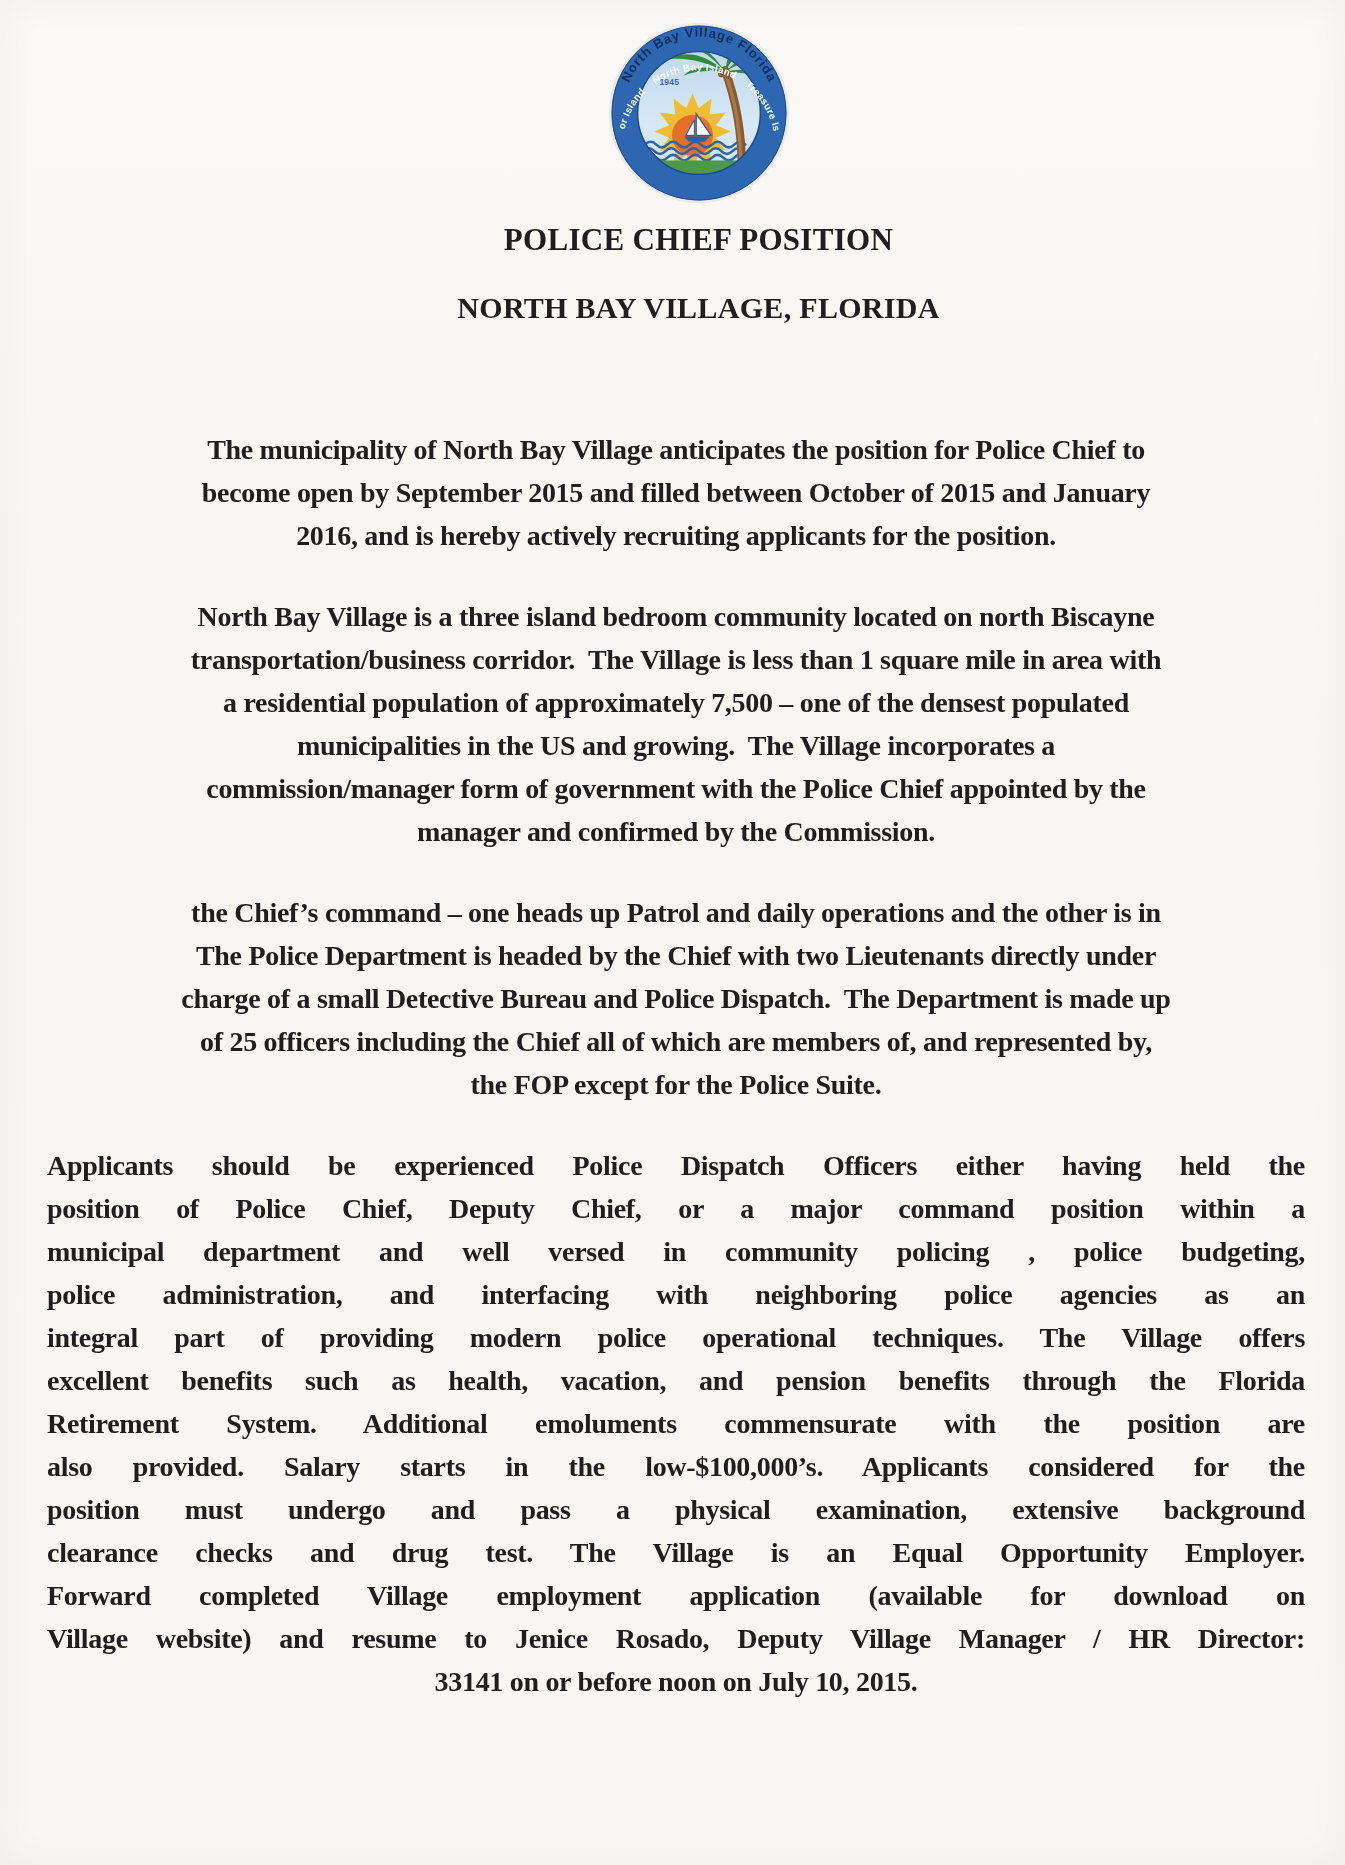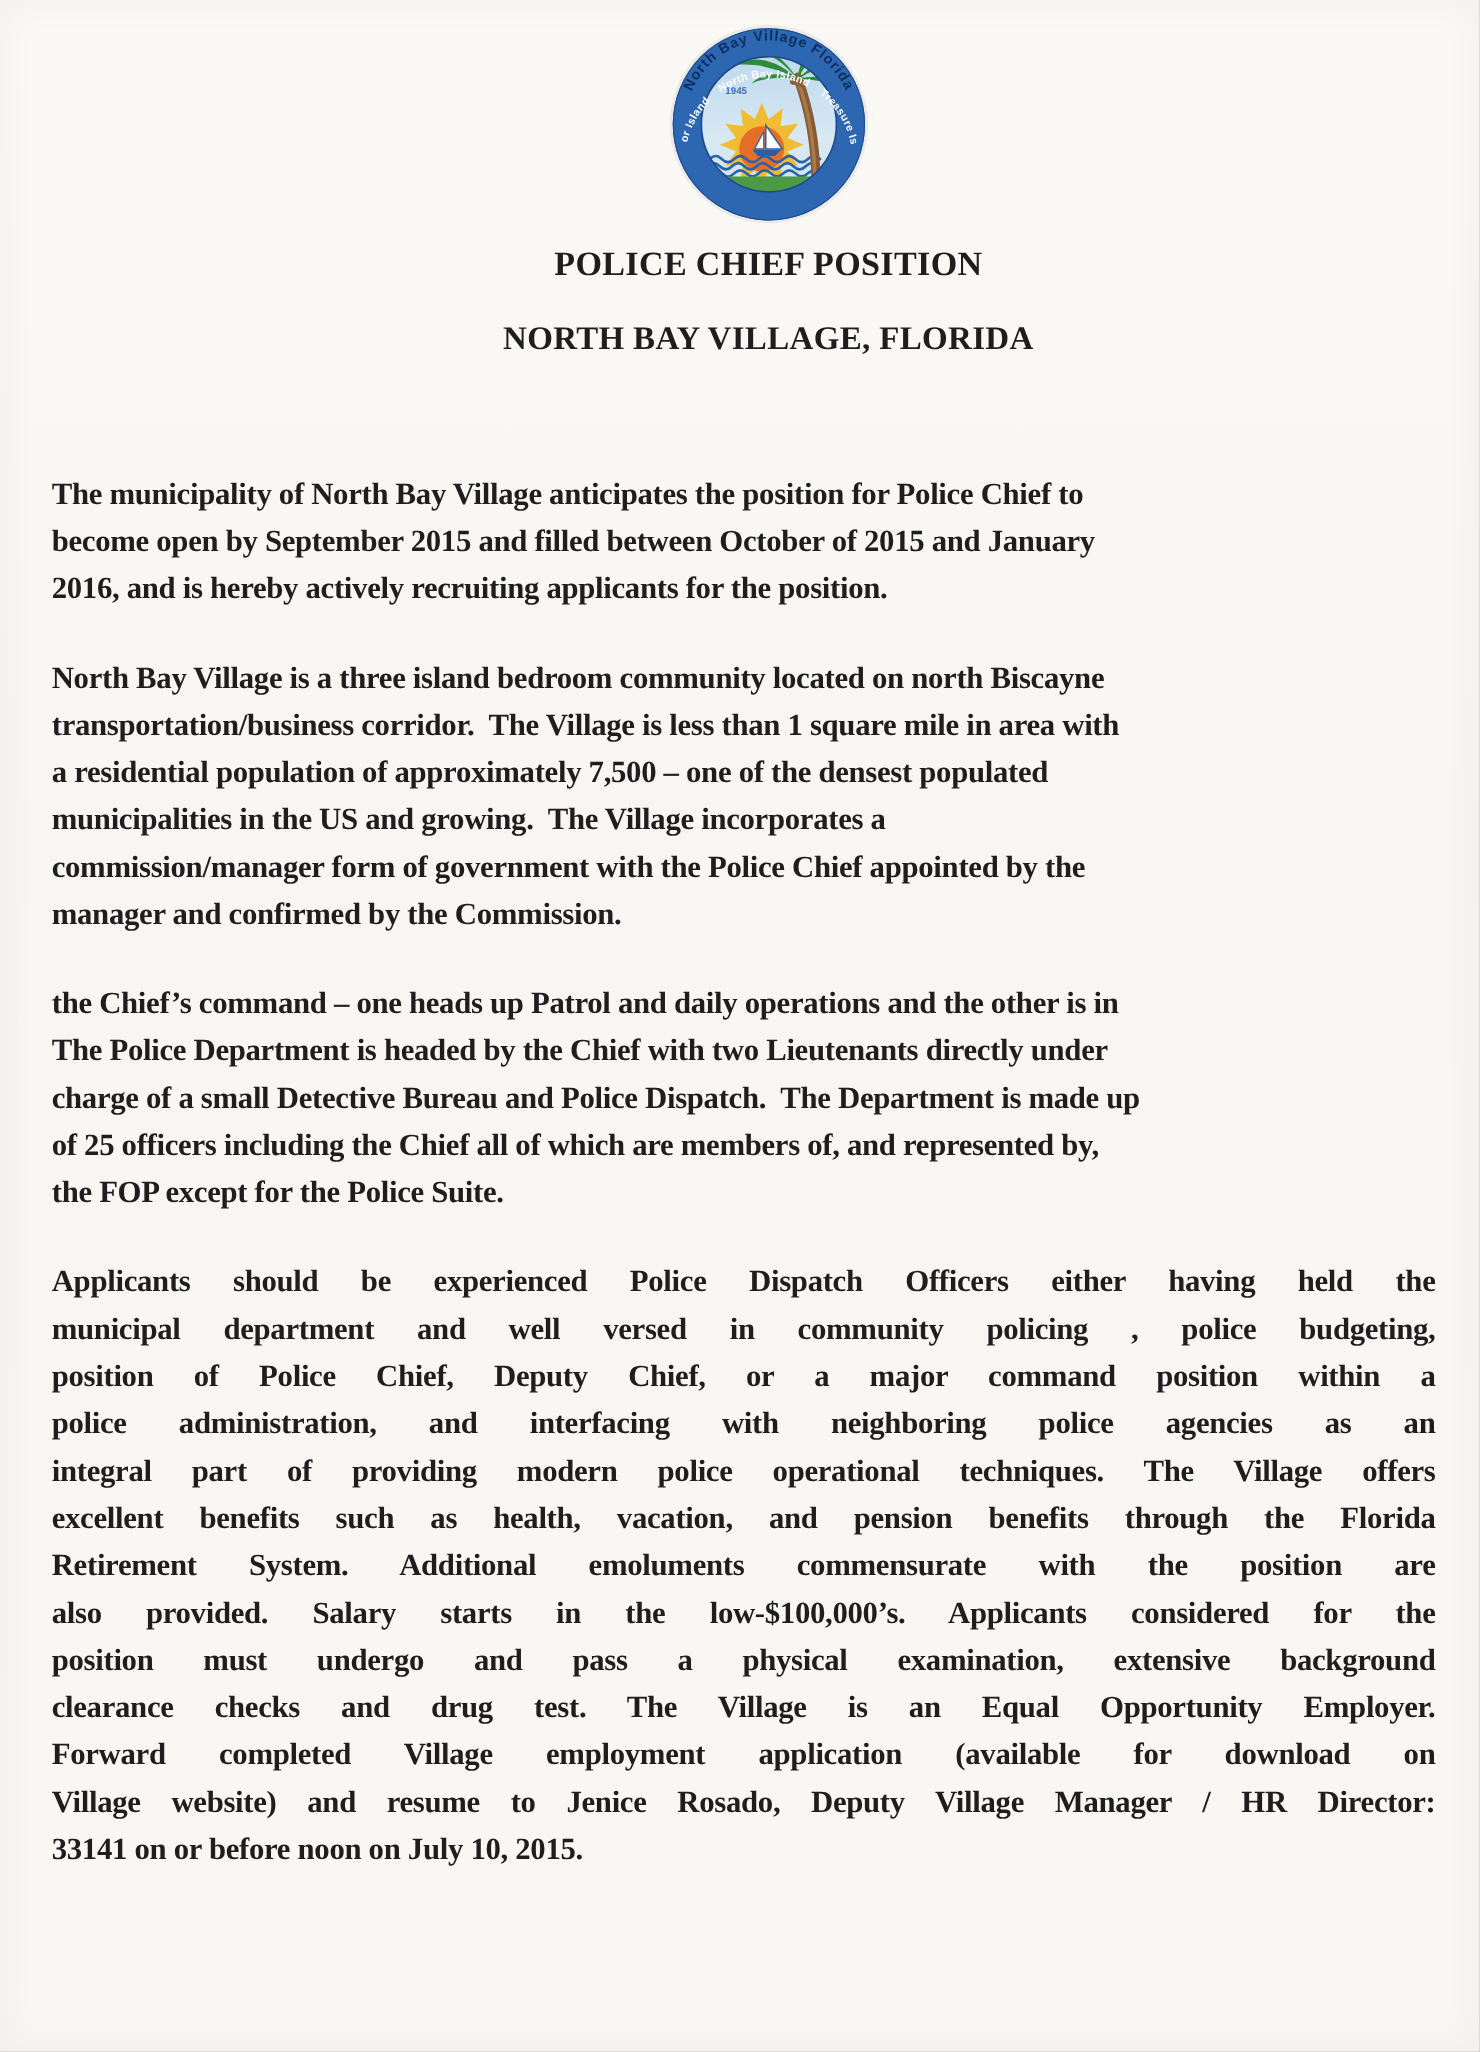--- a/index.html
+++ b/index.html
@@ -27,7 +27,7 @@
   }
   .doc{margin:100px 40px 0 47px;font-size:28px;letter-spacing:-0.3px;}
   .para + .para{margin-top:38px;}
-  .line{line-height:43px;white-space:pre;}
+  .line{line-height:43px;white-space:pre;text-align:center;}
   .para.justify .line.stretch{
     white-space:normal;
     text-align:justify;

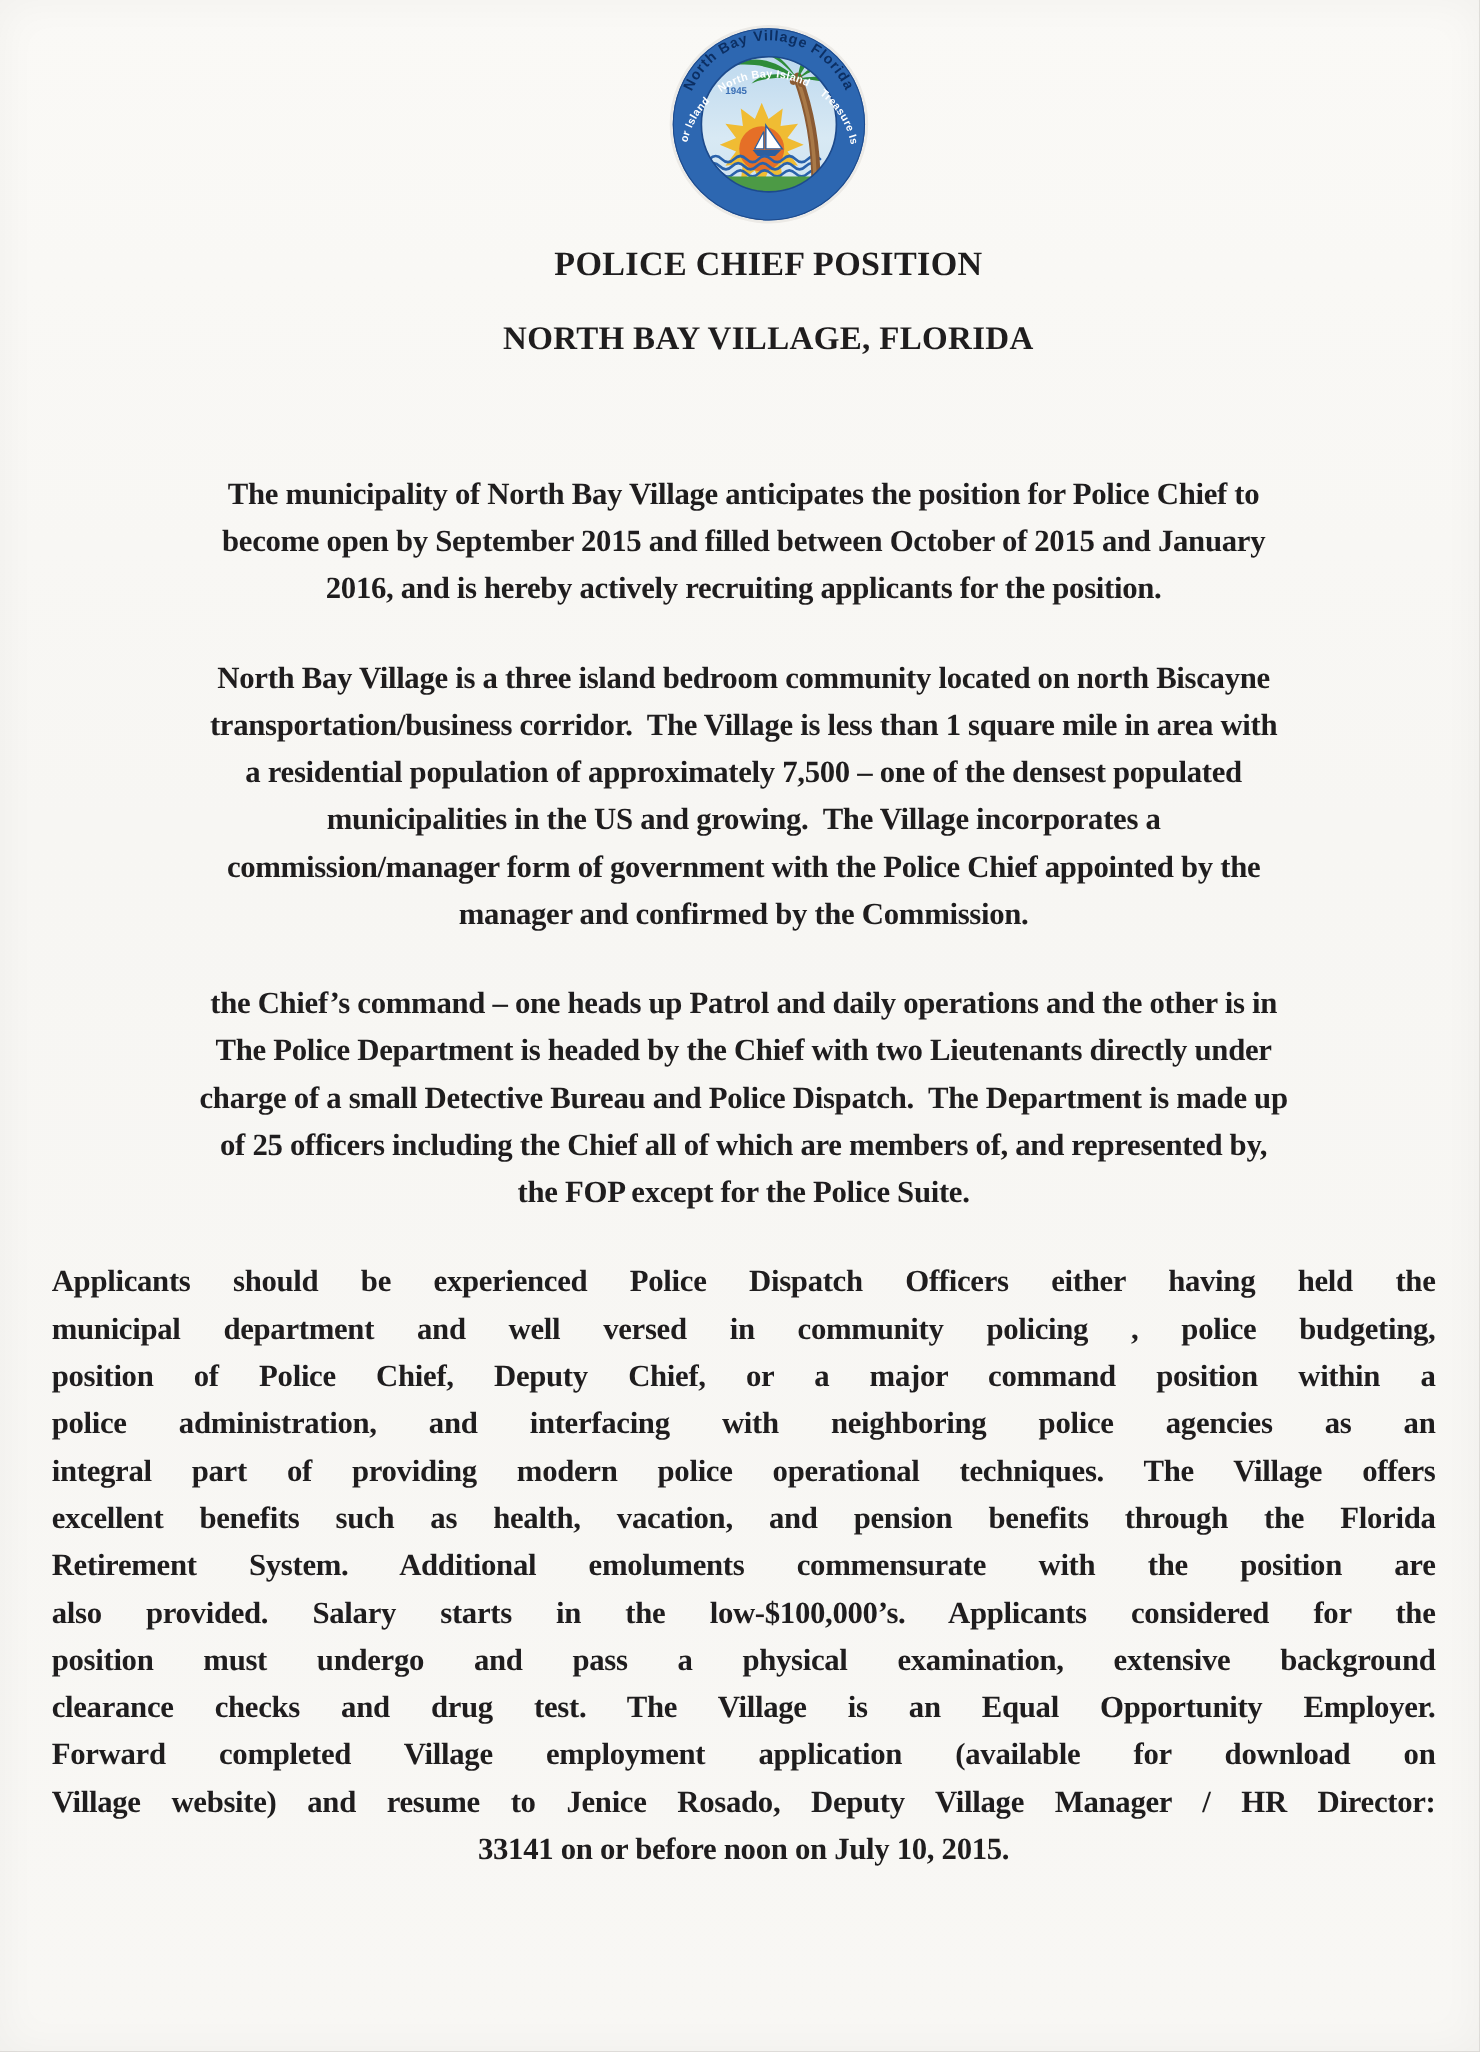--- a/index.html
+++ b/index.html
@@ -142,8 +142,8 @@
       </div>
       <div class="para justify">
         <div class="line stretch">Applicants should be experienced Police Dispatch Officers either having held the</div>
+        <div class="line stretch">position of Police Chief, Deputy Chief, or a major command position within a</div>
         <div class="line stretch">municipal department and well versed in community policing , police budgeting,</div>
-        <div class="line stretch">position of Police Chief, Deputy Chief, or a major command position within a</div>
         <div class="line stretch">police administration, and interfacing with neighboring police agencies as an</div>
         <div class="line stretch">integral part of providing modern police operational techniques.  The Village offers</div>
         <div class="line stretch">excellent benefits such as health, vacation, and pension benefits through the Florida</div>

